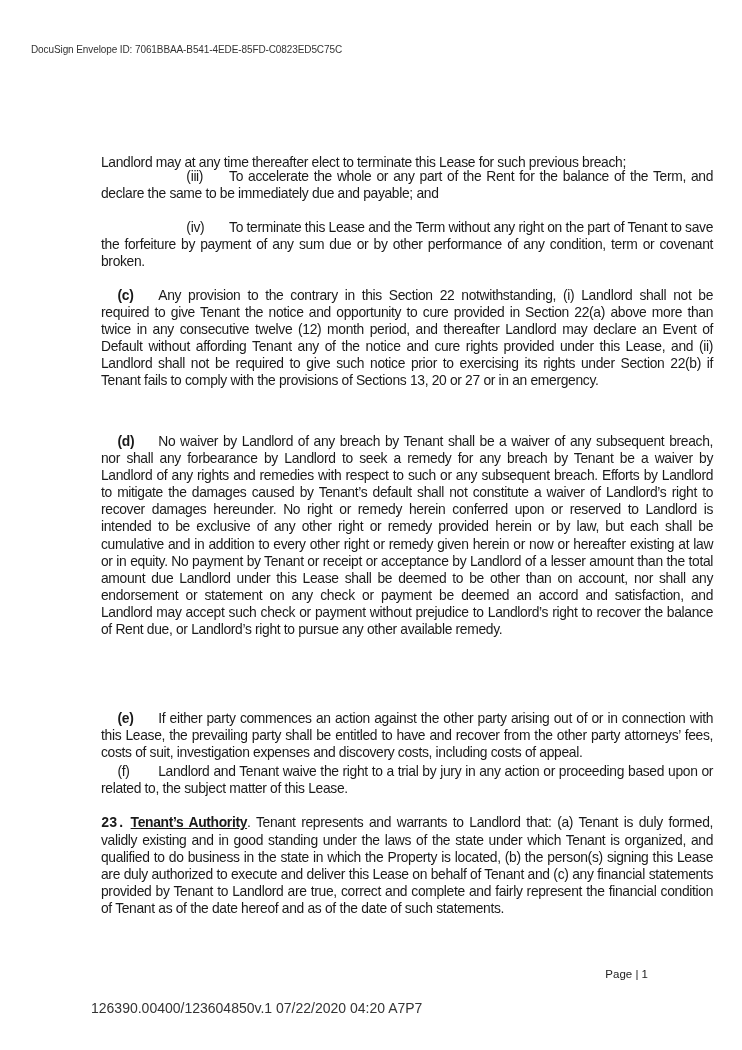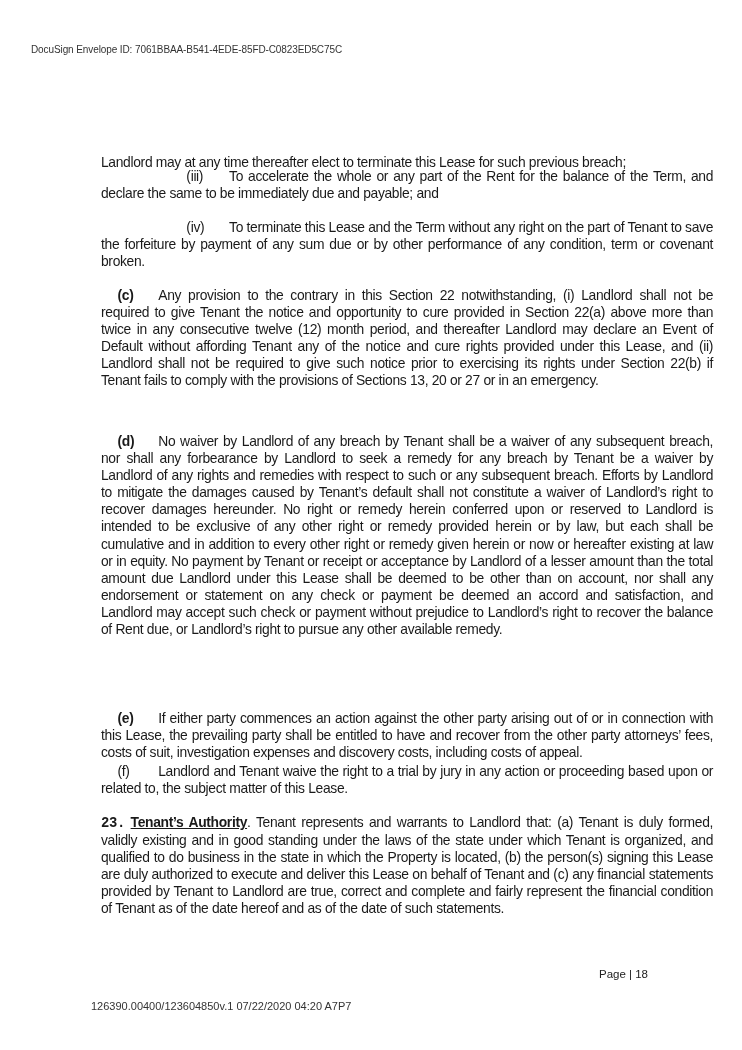--- a/index.html
+++ b/index.html
@@ -76,7 +76,7 @@
 
 </div>
 
-<div class="footer-page">Page | 18</div>
+<div class="footer-page">Page | 1</div>
 <div class="footer-doc">126390.00400/123604850v.1  07/22/2020 04:20 A7P7</div>
 
 </body></html>

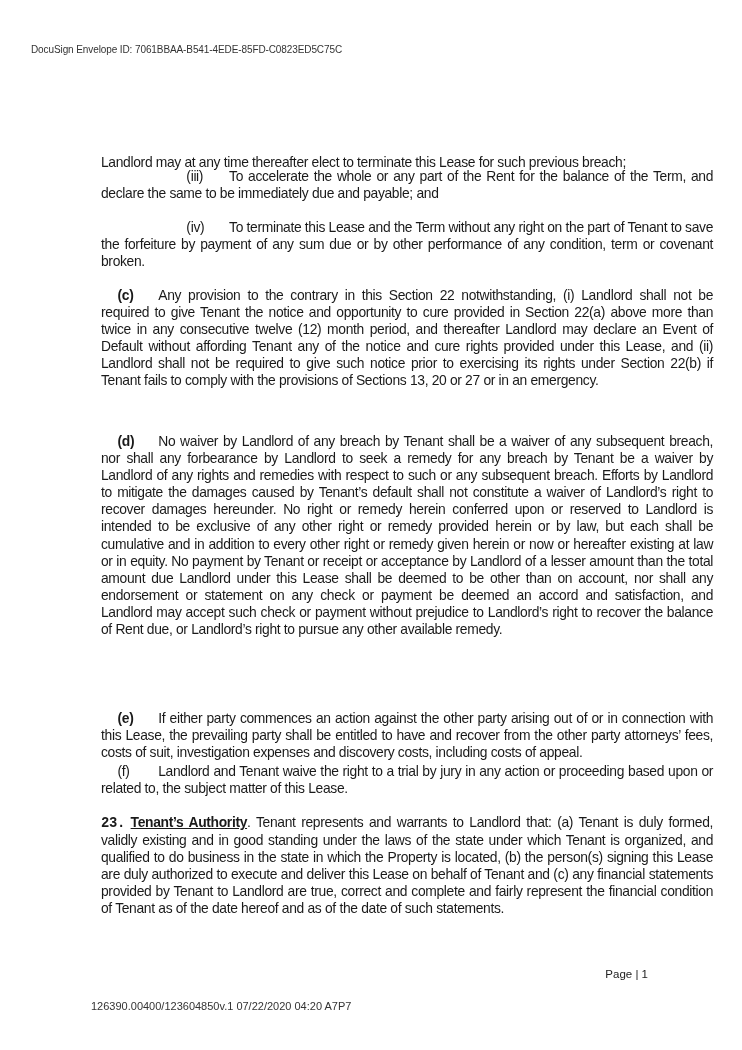--- a/index.html
+++ b/index.html
@@ -32,7 +32,7 @@
   }
   .footer-doc {
     position: absolute; left: 91px; top: 1000px;
-    font-size: 11px; color: #333;
+    font-size: 14px; color: #333;
   }
 </style>
 </head>

